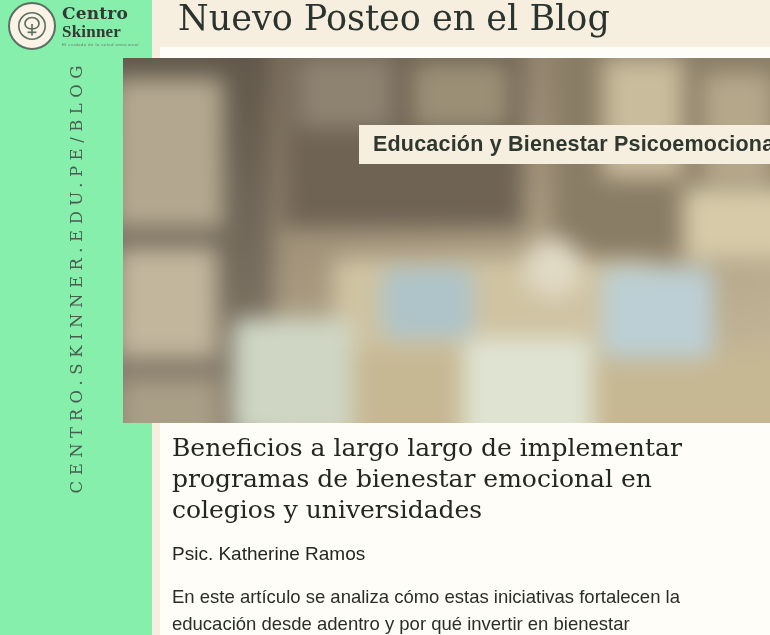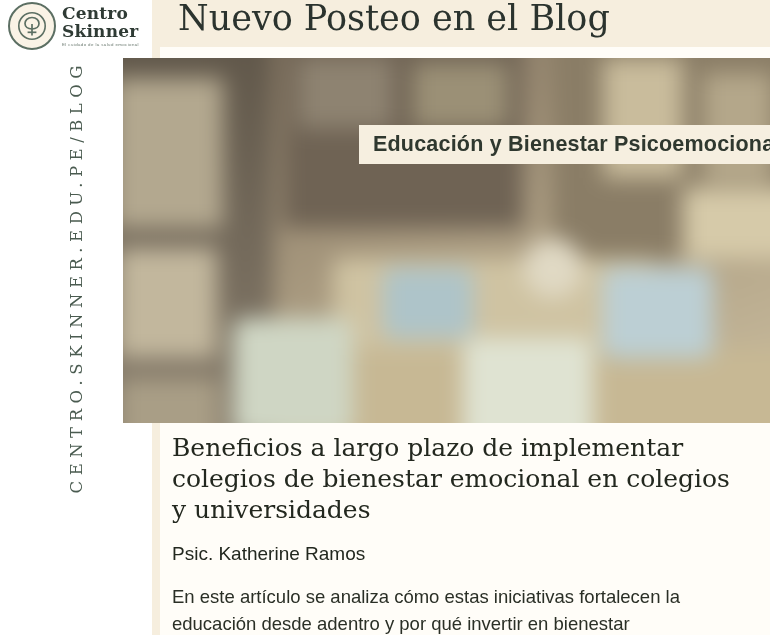--- a/index.html
+++ b/index.html
@@ -28,7 +28,7 @@
     top: 0;
     width: 152px;
     height: 635px;
-    background: #ffffff;
+    background: #86efac;
   }
   .logo-wrap {
     position: absolute;

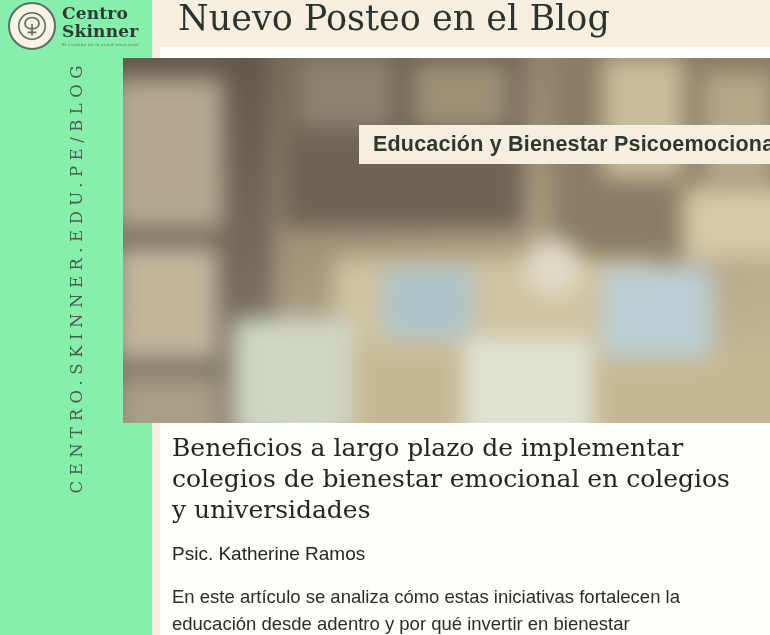--- a/index.html
+++ b/index.html
@@ -62,7 +62,7 @@
     color: #2f3b35;
     letter-spacing: 0.2px;
   }
-  .logo-title .l2 { display:block; margin-top: 1px;}
+  .logo-title .l2 { display:block; margin-top: 1px; font-family: Liberation Serif, serif;}
   .logo-sub {
     font-size: 4.4px;
     color: #6b7a70;

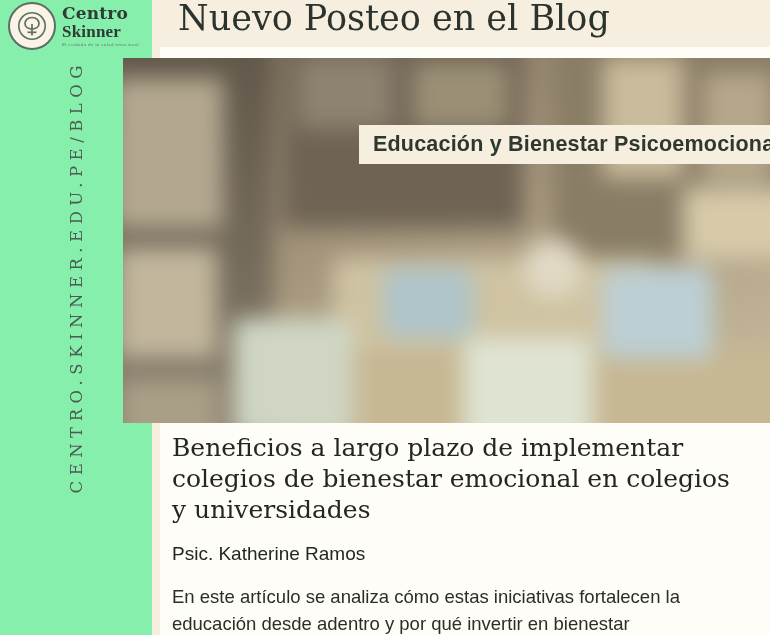--- a/index.html
+++ b/index.html
@@ -243,7 +243,7 @@
     </div>
   </div>
 
-  <div class="article-title">Beneficios a largo plazo de implementar colegios de bienestar emocional en colegios y universidades</div>
+  <div class="article-title">Beneficios a largo largo de implementar programas de bienestar emocional en colegios y universidades</div>
   <div class="article-author">Psic. Katherine Ramos</div>
   <div class="article-body">En este artículo se analiza cómo estas iniciativas fortalecen la educación desde adentro y por qué invertir en bienestar</div>
 

